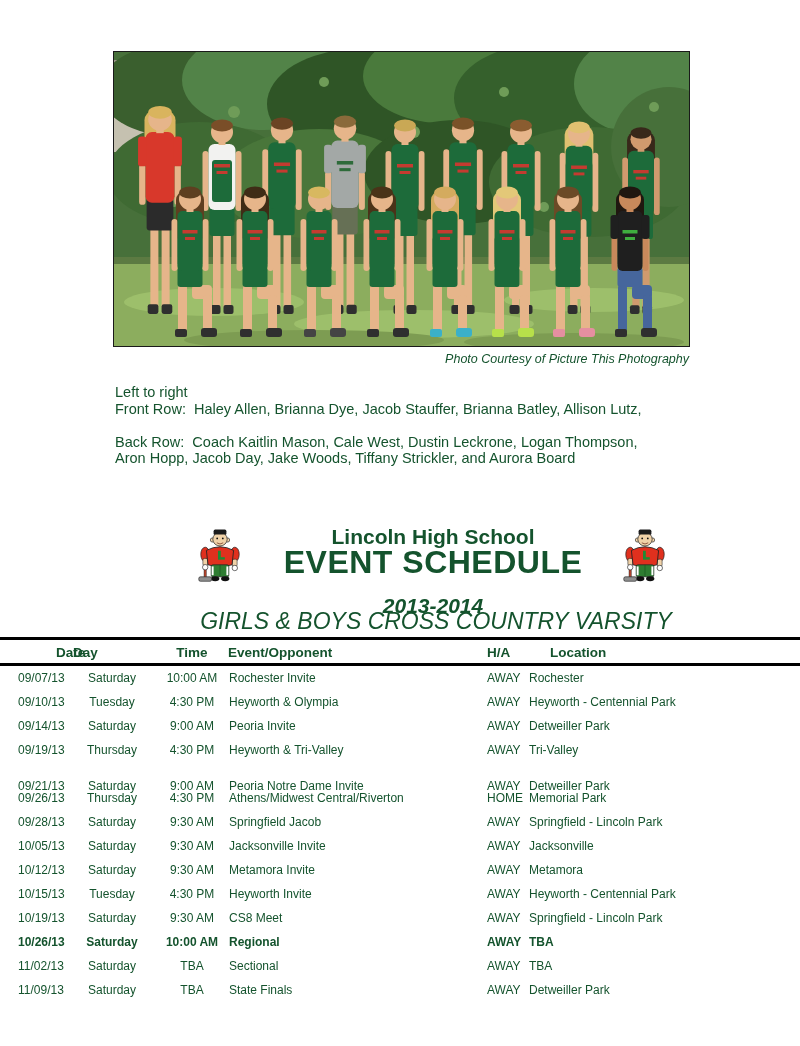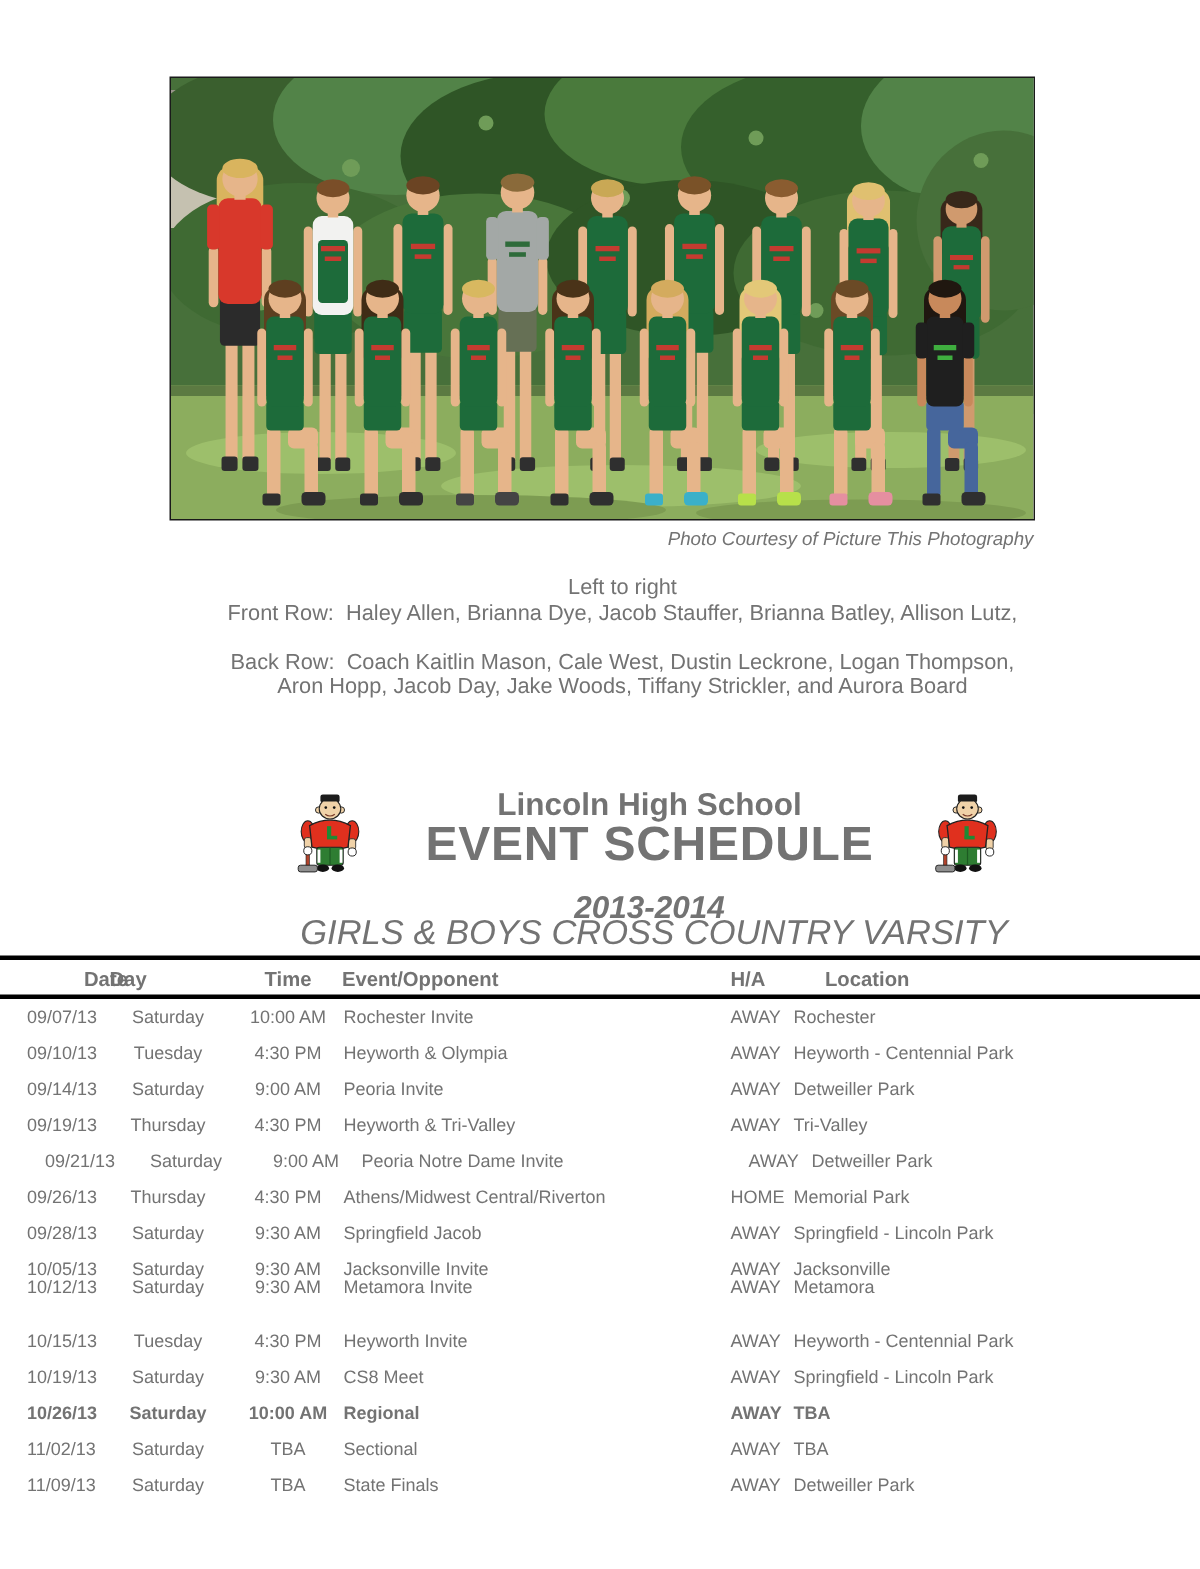--- a/index.html
+++ b/index.html
@@ -4,7 +4,7 @@
 <style>
   html,body{margin:0;padding:0;background:#fff;}
   #page{position:relative;width:800px;height:1046px;background:#ffffff;
-        font-family:"Liberation Sans", sans-serif;color:#737373;overflow:hidden;}
+        font-family:"Liberation Sans", sans-serif;color:#14532d;overflow:hidden;}
 
   
   .photo-frame{position:absolute;left:113px;top:51px;width:575px;height:294px;

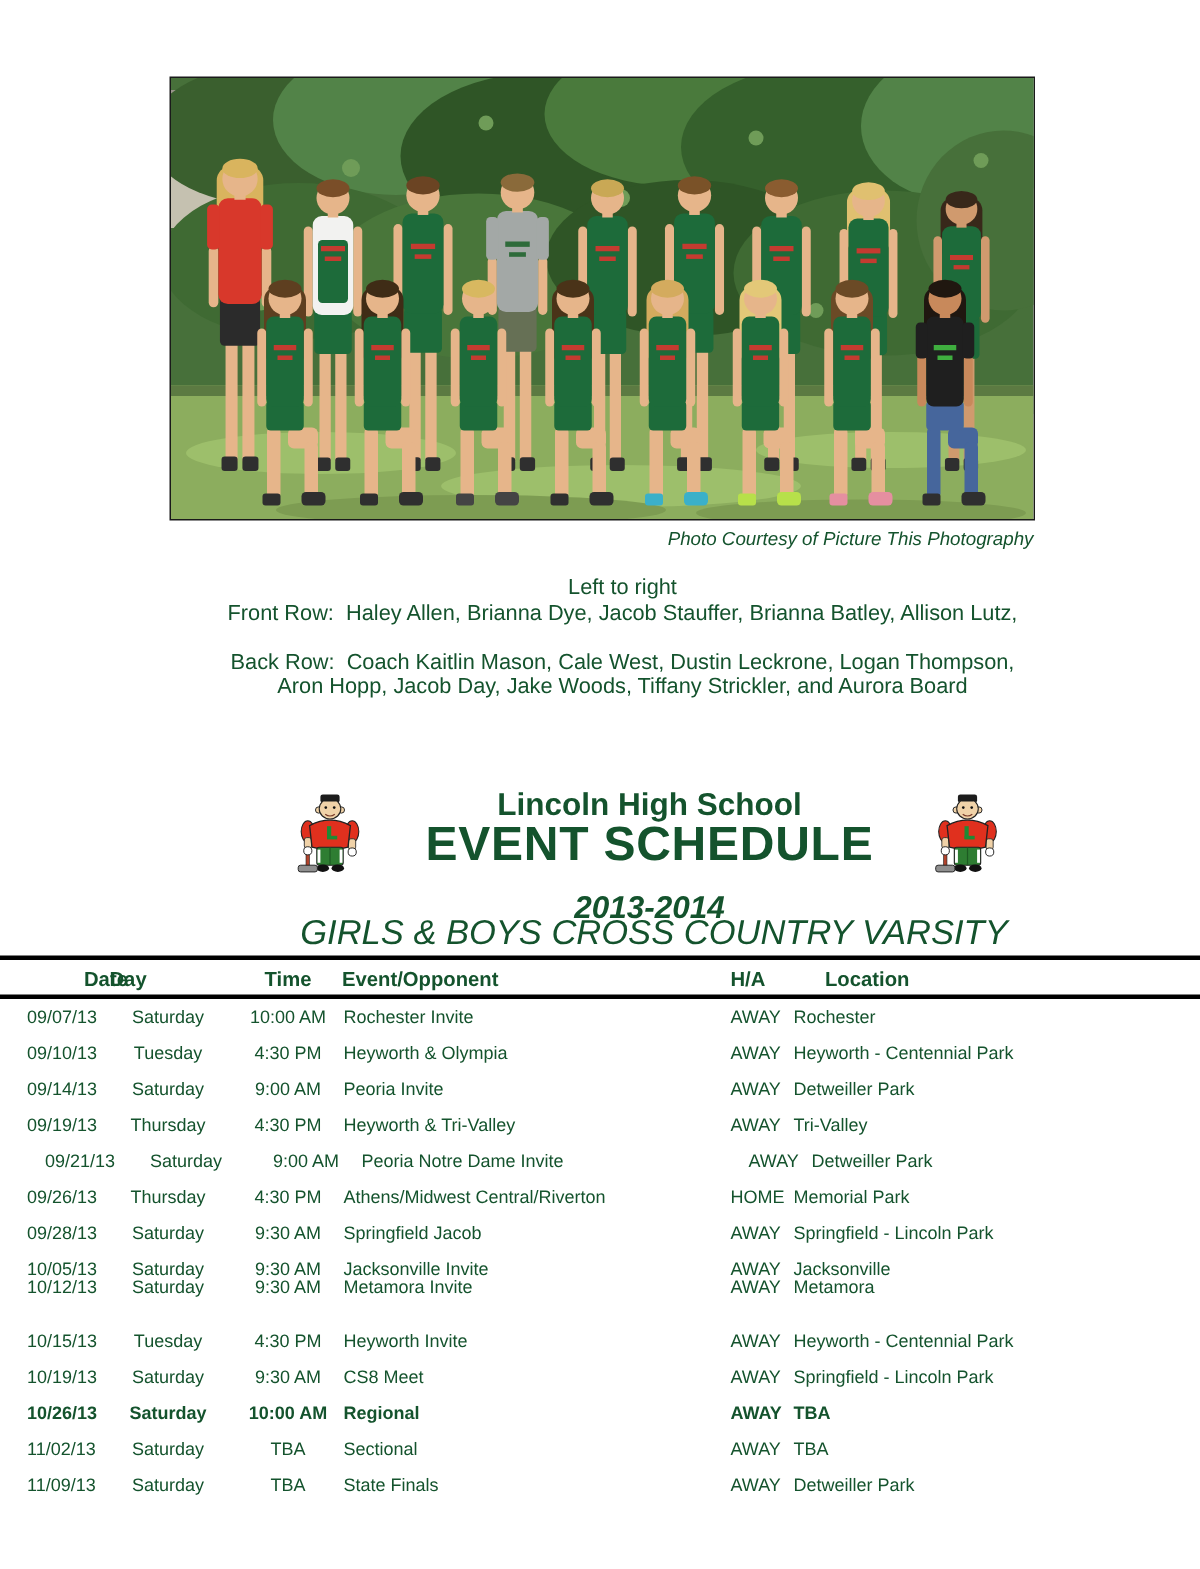--- a/index.html
+++ b/index.html
@@ -15,7 +15,7 @@
           font-style:italic;font-size:12.5px;line-height:15px;}
 
   .roster{position:absolute;left:115px;top:384px;width:600px;font-size:14.5px;line-height:16.5px;}
-  .roster-line{white-space:pre;text-align:center;}
+  .roster-line{white-space:pre;}
   .roster-gap{height:16.5px;}
 
   

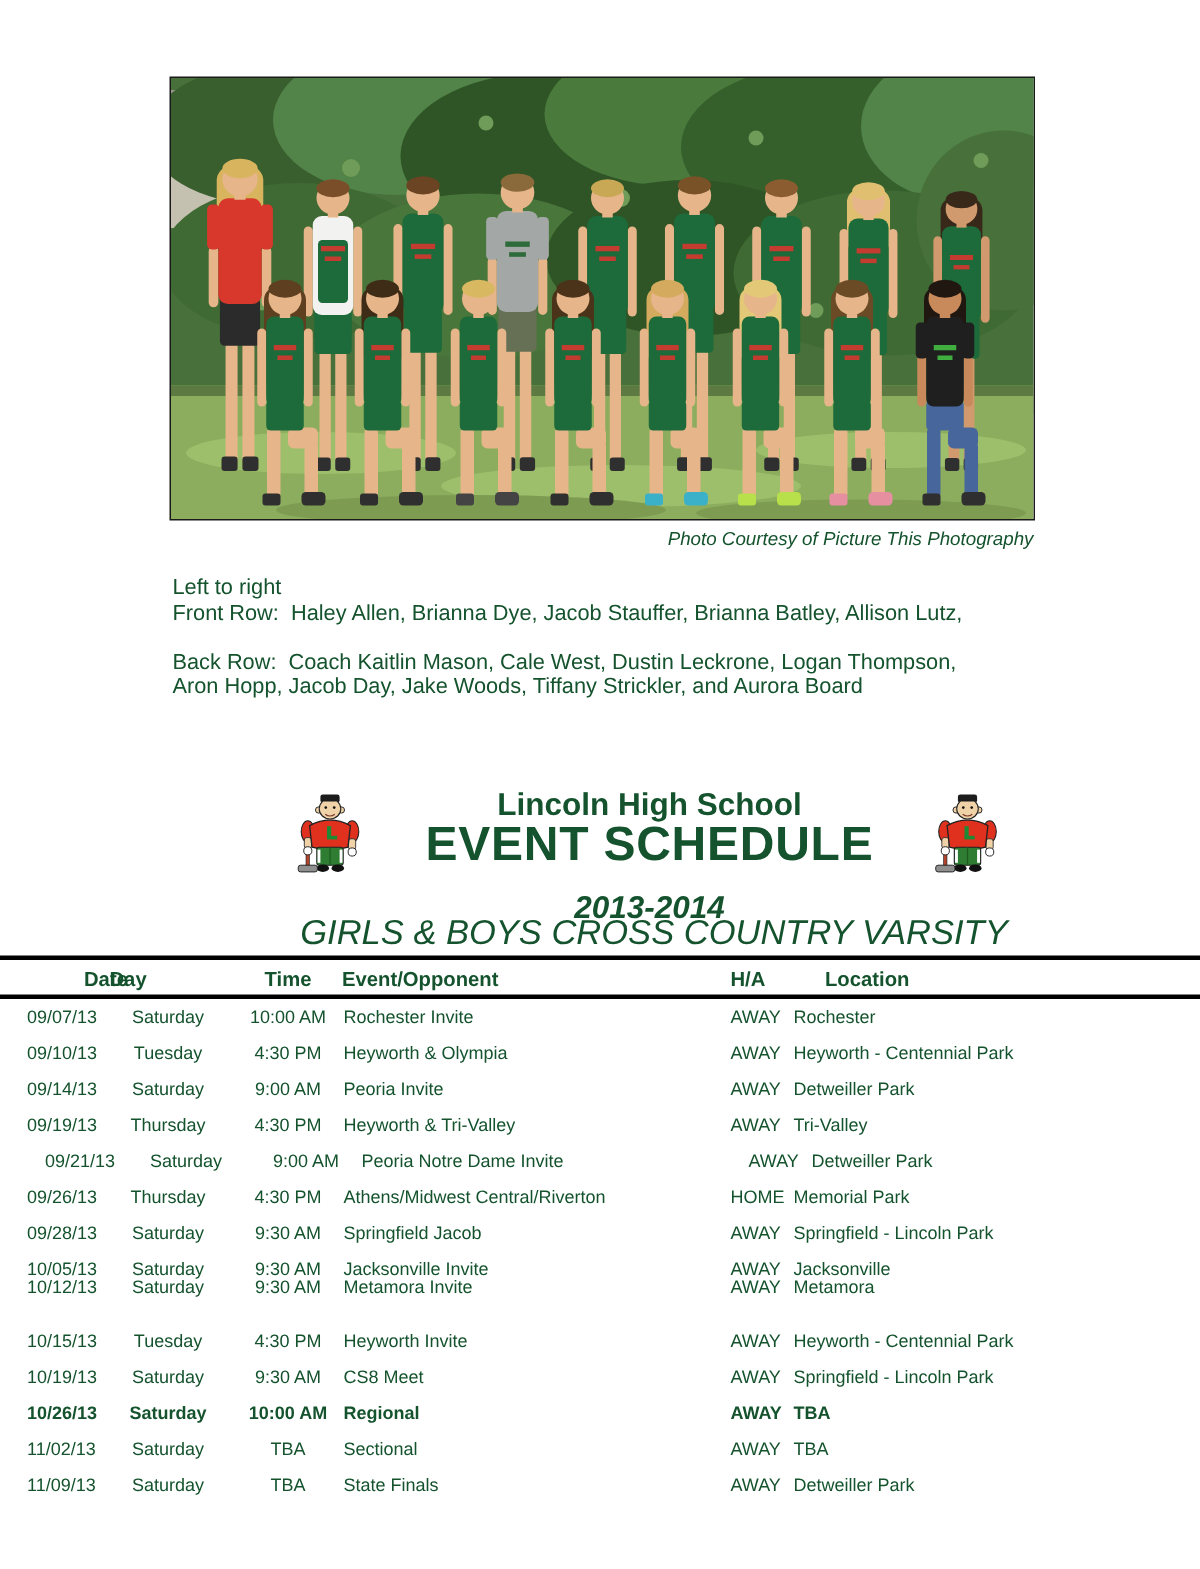--- a/index.html
+++ b/index.html
@@ -487,7 +487,7 @@
         <span class="t-cell c-ha">AWAY</span>
         <span class="t-cell c-loc">Tri-Valley</span>
       </div>
-      <div class="t-row" style="top: 96px; margin-left: 12px;">
+      <div class="t-row" style="top: 108px;">
         <span class="t-cell c-date">09/21/13</span>
         <span class="t-cell c-day">Saturday</span>
         <span class="t-cell c-time">9:00 AM</span>

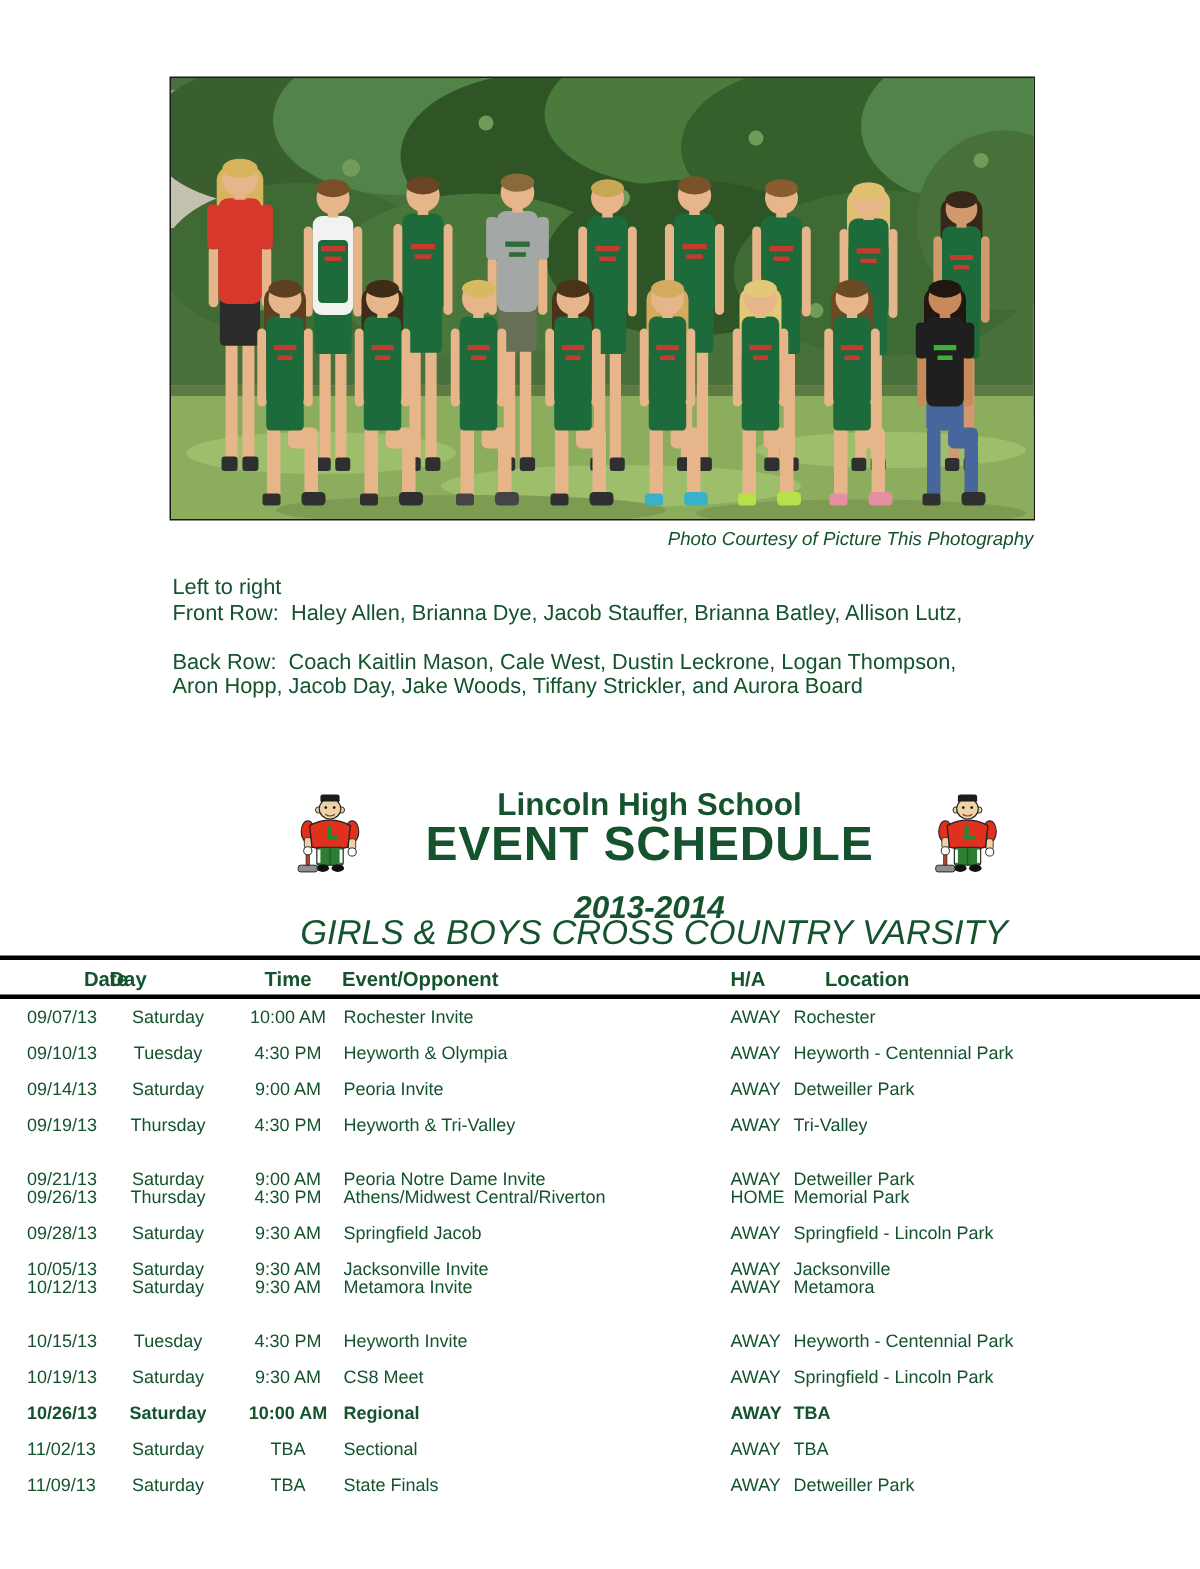--- a/index.html
+++ b/index.html
@@ -519,7 +519,7 @@
         <span class="t-cell c-ha">AWAY</span>
         <span class="t-cell c-loc">Jacksonville</span>
       </div>
-      <div class="t-row" style="top: 180px;">
+      <div class="t-row" style="top: 192px;">
         <span class="t-cell c-date">10/12/13</span>
         <span class="t-cell c-day">Saturday</span>
         <span class="t-cell c-time">9:30 AM</span>

